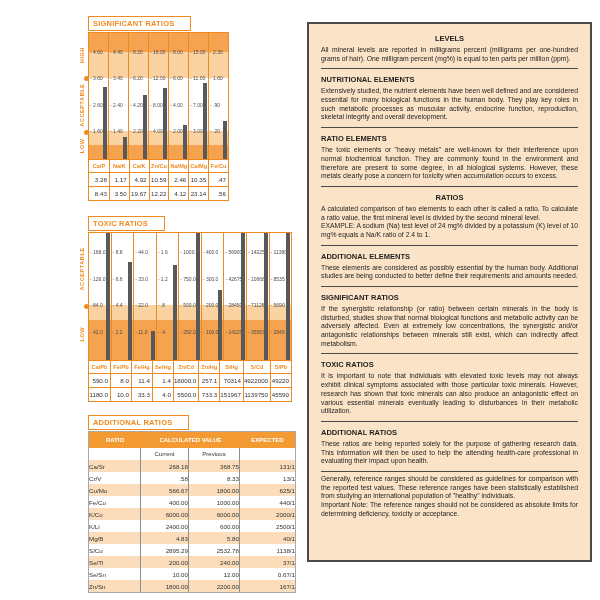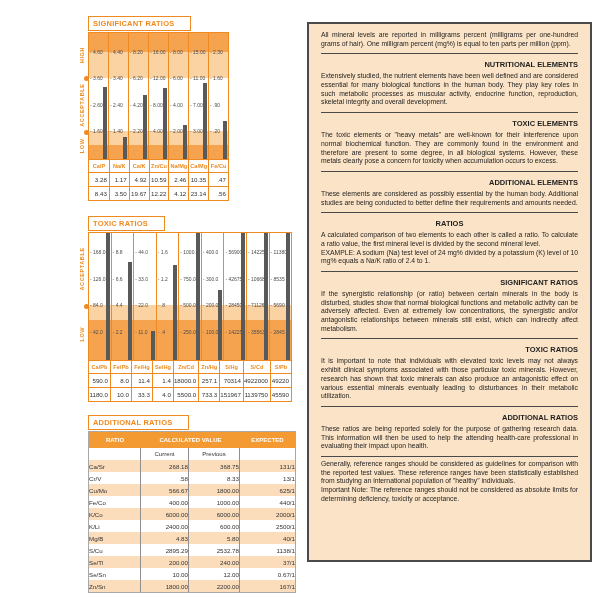--- a/index.html
+++ b/index.html
@@ -352,6 +352,7 @@
 
   <div class="info-panel" id="info-panel">
       <div class="info-section">
+        <div class="info-title center">LEVELS</div>
         <div class="info-body">All mineral levels are reported in milligrams percent (milligrams per one-hundred grams of hair). One milligram percent (mg%) is equal to ten parts per million (ppm).</div>
       </div>
       <div class="info-section">

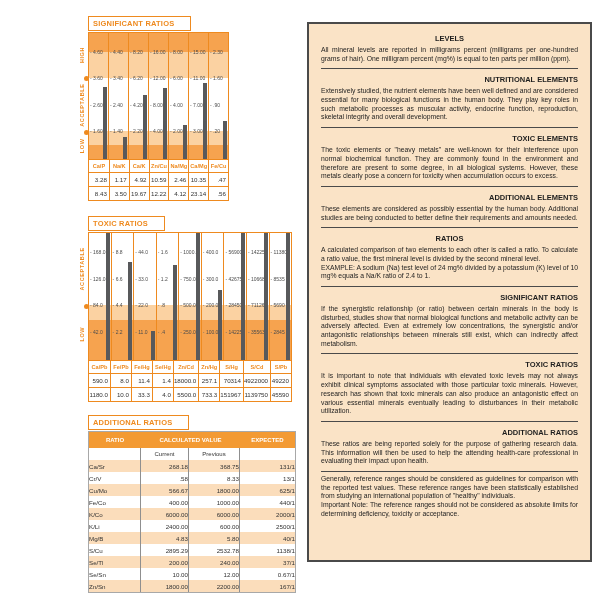--- a/index.html
+++ b/index.html
@@ -62,7 +62,7 @@
       background:var(--panel-bg,#FAE3C6);border:2px solid #4a4a4a;padding:4px 12px;overflow:hidden;}
   .info-section{padding:3px 0 5px;}
   .info-section + .info-section{border-top:1px solid #4a4a4a;}
-  .info-title{font-size:7.5px;font-weight:bold;color:#1e1e1e;margin:3px 0 3px;text-align:right;}
+  .info-title{font-size:7.5px;font-weight:bold;color:#1e1e1e;margin:3px 0 3px;}
   .info-title.center{text-align:center;}
   .info-body{font-size:6.8px;color:#1e1e1e;text-align:justify;line-height:1.28;white-space:pre-line;}
 </style>

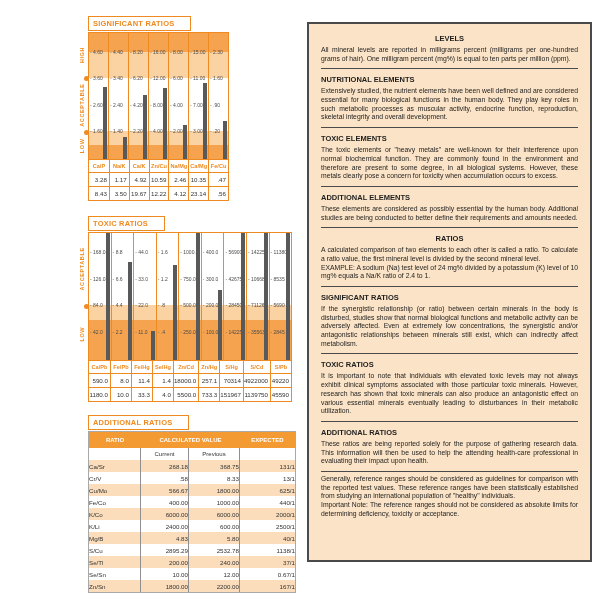--- a/index.html
+++ b/index.html
@@ -360,7 +360,7 @@
         <div class="info-body">Extensively studied, the nutrient elements have been well defined and are considered essential for many biological functions in the human body. They play key roles in such metabolic processes as muscular activity, endocrine function, reproduction, skeletal integrity and overall development.</div>
       </div>
       <div class="info-section">
-        <div class="info-title">TOXIC ELEMENTS</div>
+        <div class="info-title">RATIO ELEMENTS</div>
         <div class="info-body">The toxic elements or "heavy metals" are well-known for their interference upon normal biochemical function. They are commonly found in the environment and therefore are present to some degree, in all biological systems. However, these metals clearly pose a concern for toxicity when accumulation occurs to excess.</div>
       </div>
       <div class="info-section">

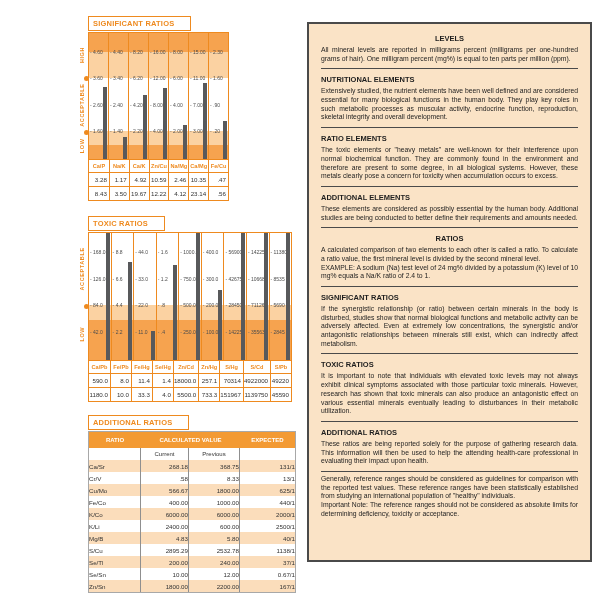--- a/index.html
+++ b/index.html
@@ -364,15 +364,15 @@
         <div class="info-body">The toxic elements or "heavy metals" are well-known for their interference upon normal biochemical function. They are commonly found in the environment and therefore are present to some degree, in all biological systems. However, these metals clearly pose a concern for toxicity when accumulation occurs to excess.</div>
       </div>
       <div class="info-section">
-        <div class="info-title">ADDITIONAL ELEMENTS</div>
-        <div class="info-body">These elements are considered as possibly essential by the human body. Additional studies are being conducted to better define their requirements and amounts needed.</div>
-      </div>
-      <div class="info-section">
         <div class="info-title center">RATIOS</div>
         <div class="info-body">A calculated comparison of two elements to each other is called a ratio. To calculate a ratio value, the first mineral level is divided by the second mineral level.
 EXAMPLE: A sodium (Na) test level of 24 mg% divided by a potassium (K) level of 10 mg% equals a Na/K ratio of 2.4 to 1.</div>
       </div>
       <div class="info-section">
+        <div class="info-title">ADDITIONAL ELEMENTS</div>
+        <div class="info-body">These elements are considered as possibly essential by the human body. Additional studies are being conducted to better define their requirements and amounts needed.</div>
+      </div>
+      <div class="info-section">
         <div class="info-title">SIGNIFICANT RATIOS</div>
         <div class="info-body">If the synergistic relationship (or ratio) between certain minerals in the body is disturbed, studies show that normal biological functions and metabolic activity can be adversely affected. Even at extremely low concentrations, the synergistic and/or antagonistic relationships between minerals still exist, which can indirectly affect metabolism.</div>
       </div>

